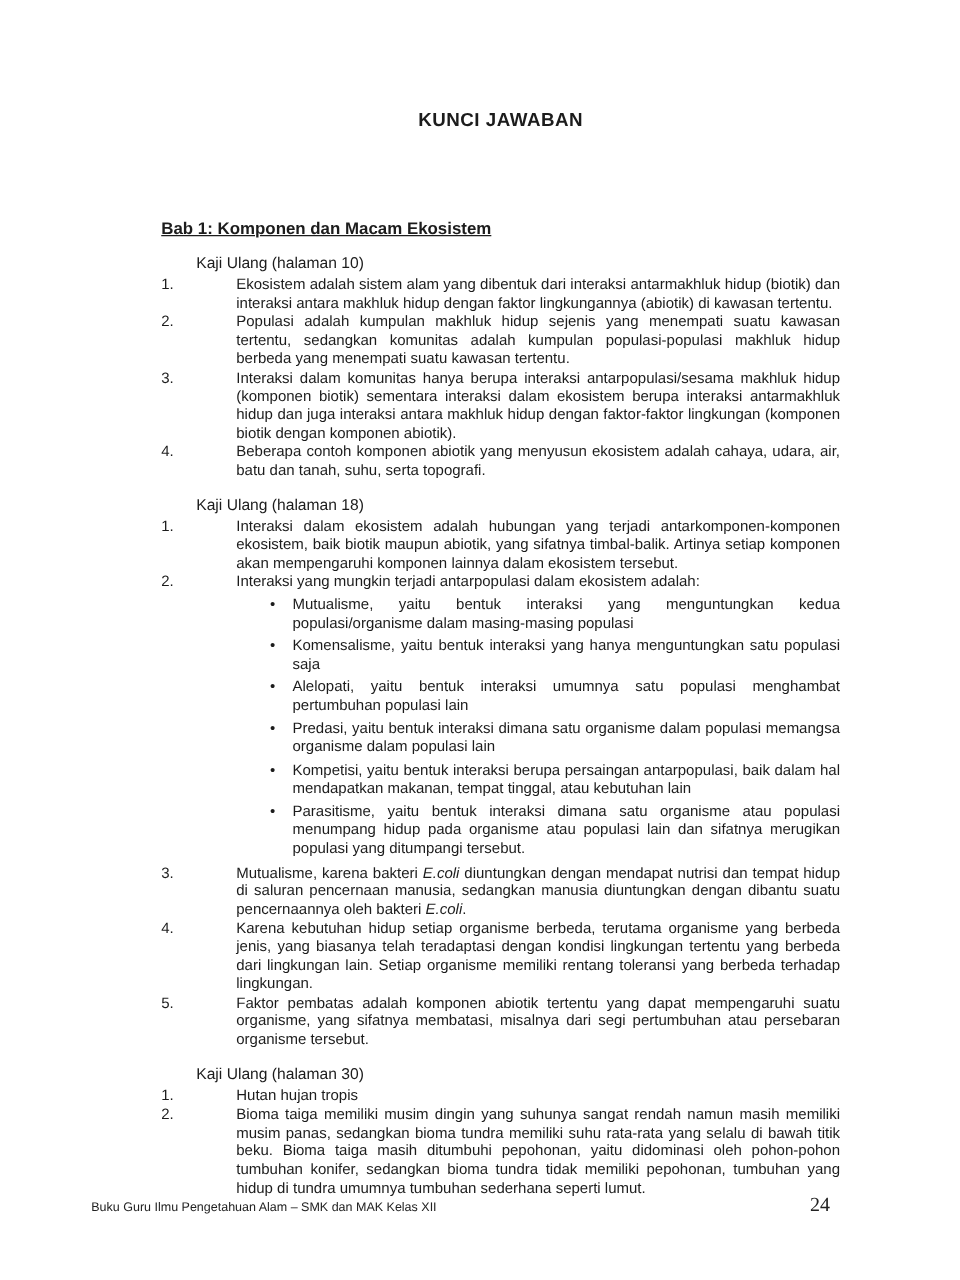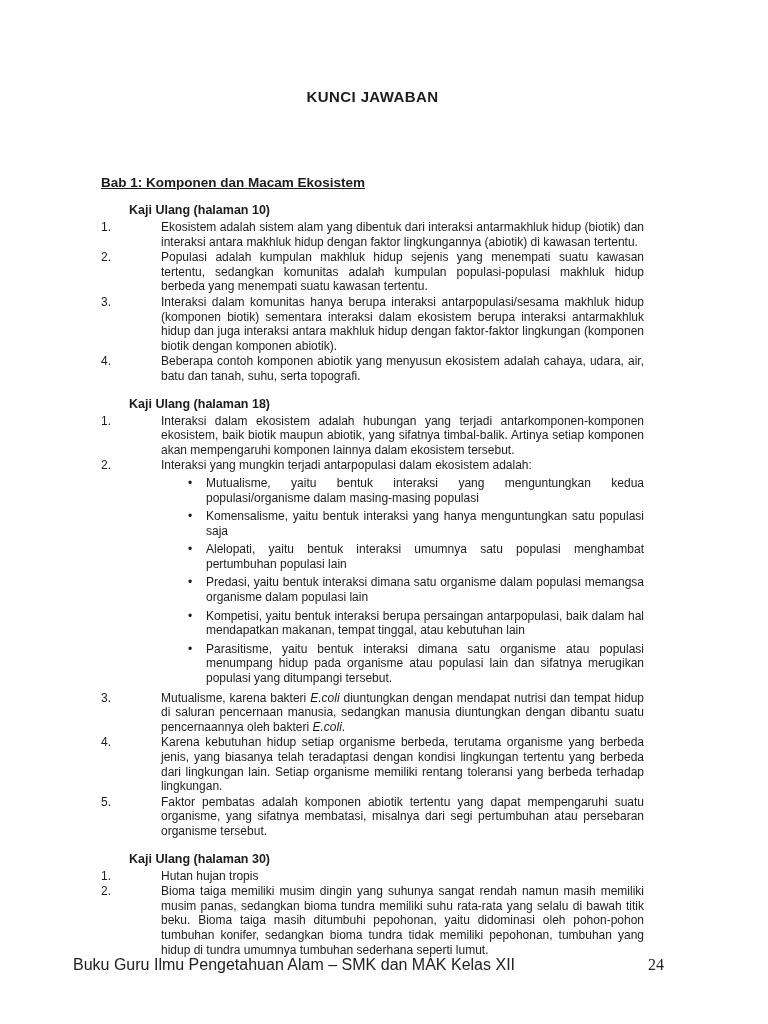--- a/index.html
+++ b/index.html
@@ -15,7 +15,7 @@
   }
   .content {
     position: absolute;
-    left: 101px;
+    left: 129px;
     width: 543px;
     top: 0;
   }

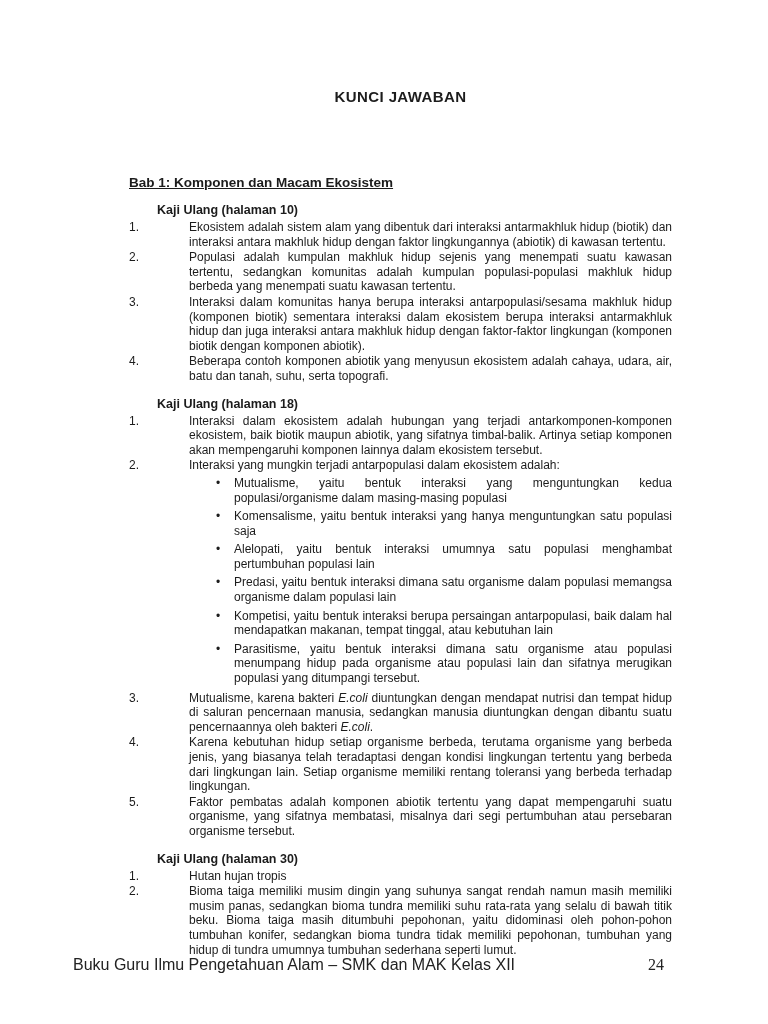--- a/index.html
+++ b/index.html
@@ -35,7 +35,7 @@
   .section { margin-top: 13px; }
   .section-heading {
     font-size: 12.5px;
-    font-weight: bold;
+    font-weight: normal;
     line-height: 15px;
     margin-bottom: 2px;
     padding-left: 28px;

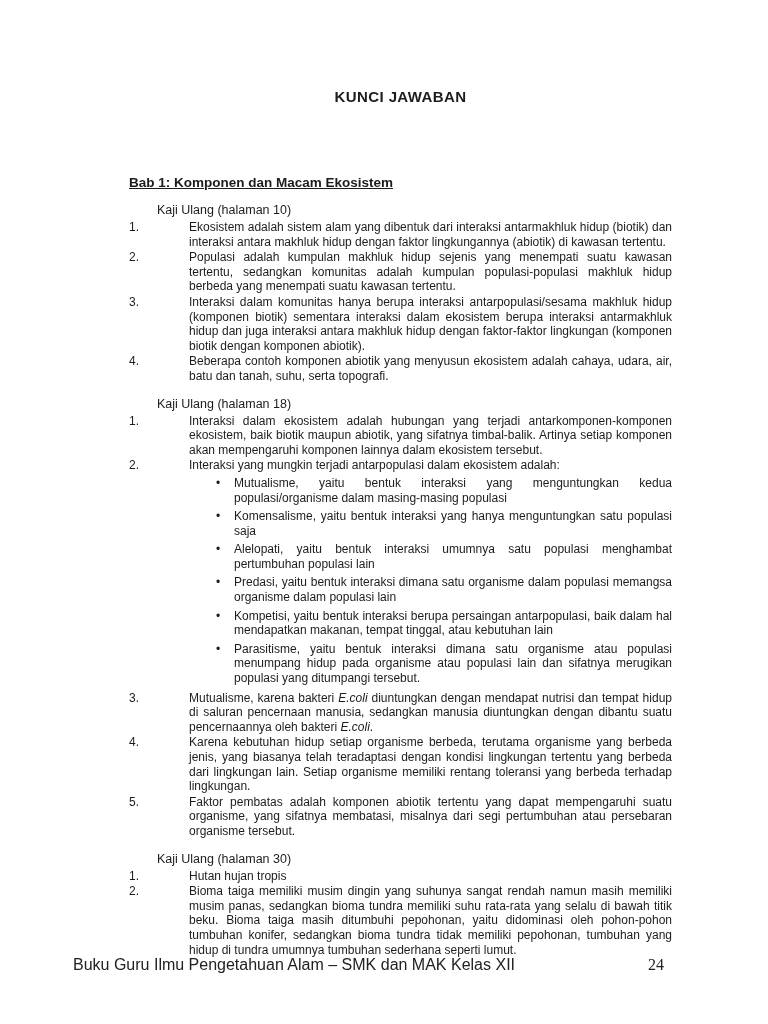--- a/index.html
+++ b/index.html
@@ -77,7 +77,7 @@
     align-items: baseline;
   }
   .footer-book {
-    font-size: 16px;
+    font-size: 10px;
     color: #222222;
   }
   .footer-page {

